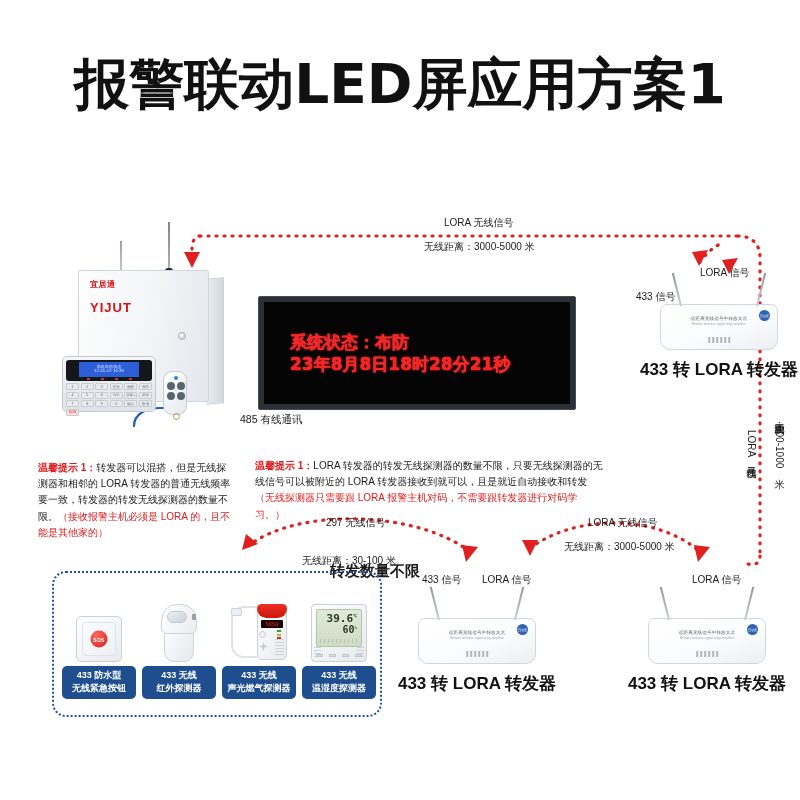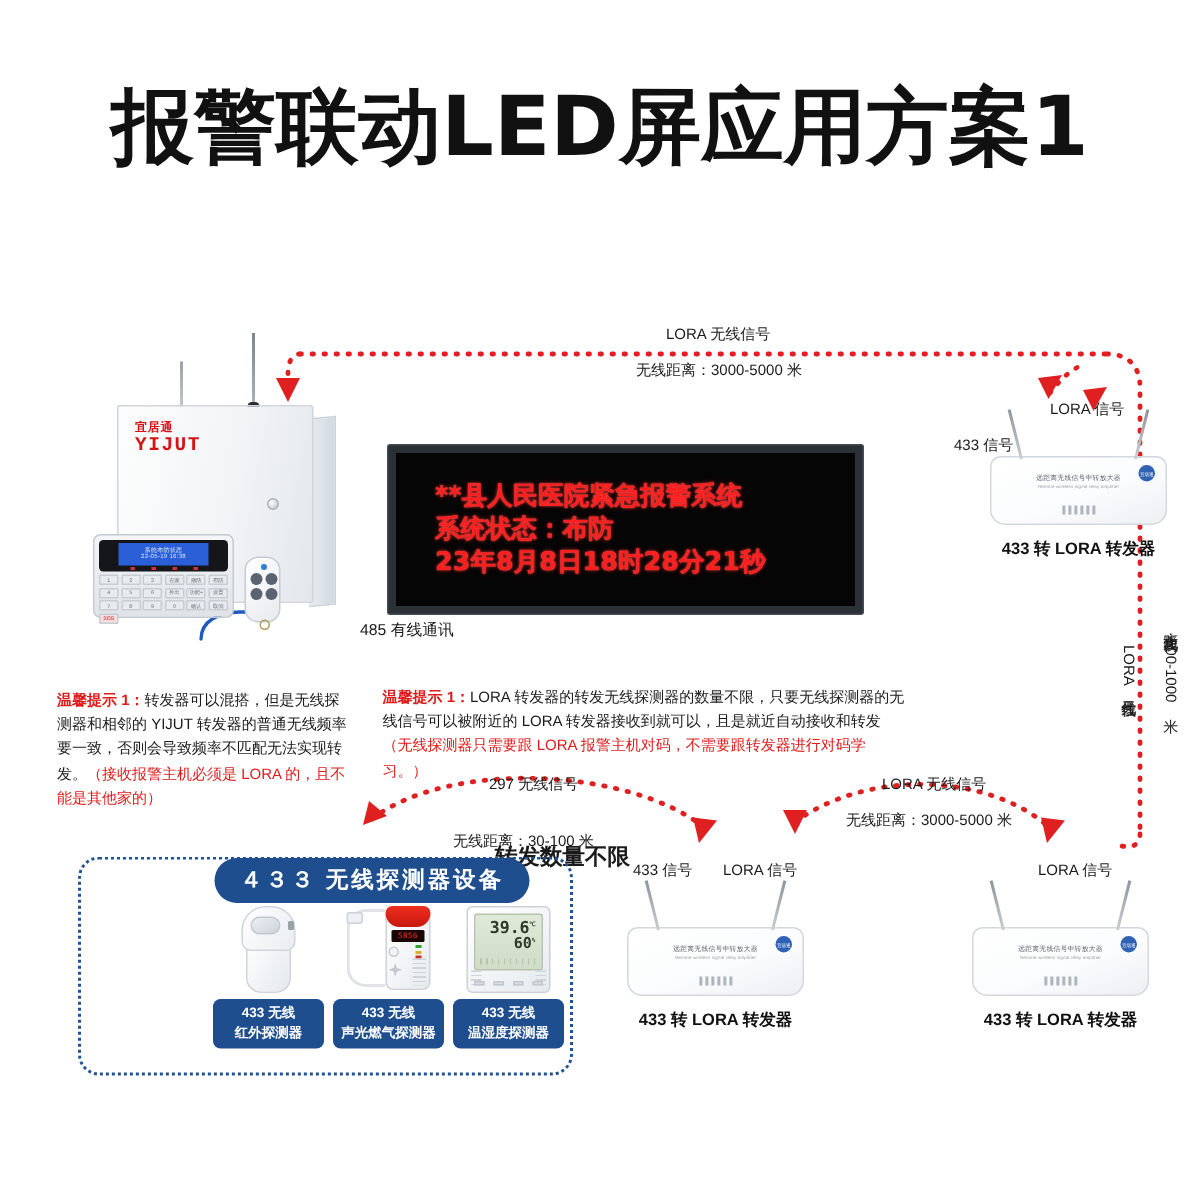--- a/index.html
+++ b/index.html
@@ -40,7 +40,7 @@
     color: #d61313; font-weight: bold; line-height: 1;
   }
   .host-logo .cn { font-size: 8px; letter-spacing: .5px; display:block; }
-  .host-logo .en { font-size: 13px; letter-spacing: 1px; display:block; margin-top:1px;font-family:Liberation Mono, monospace;}
+  .host-logo .en { font-size: 13px; letter-spacing: 1px; display:block; margin-top:12px;}
   .host-lock {
     position: absolute; left: 178px; top: 332px;
     width: 8px; height: 8px; border-radius: 50%;

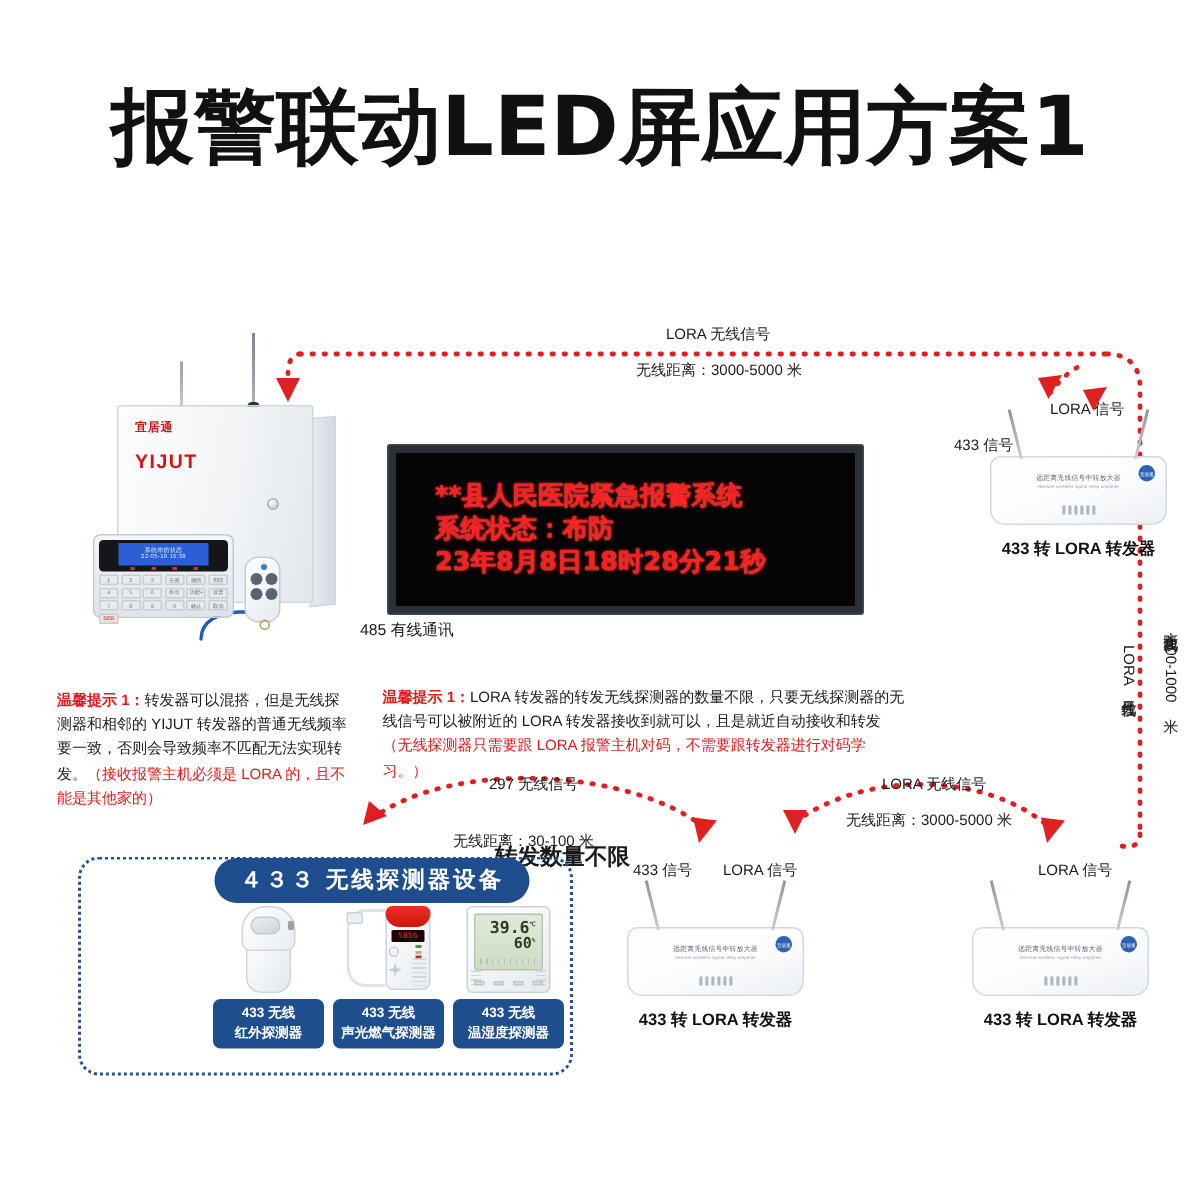--- a/index.html
+++ b/index.html
@@ -351,7 +351,6 @@
 
   <div class="led-outer">
     <div class="led-screen">
-      <div class="led-line">**县人民医院紧急报警系统</div>
       <div class="led-line">系统状态：布防</div>
       <div class="led-line">23年8月8日18时28分21秒</div>
     </div>

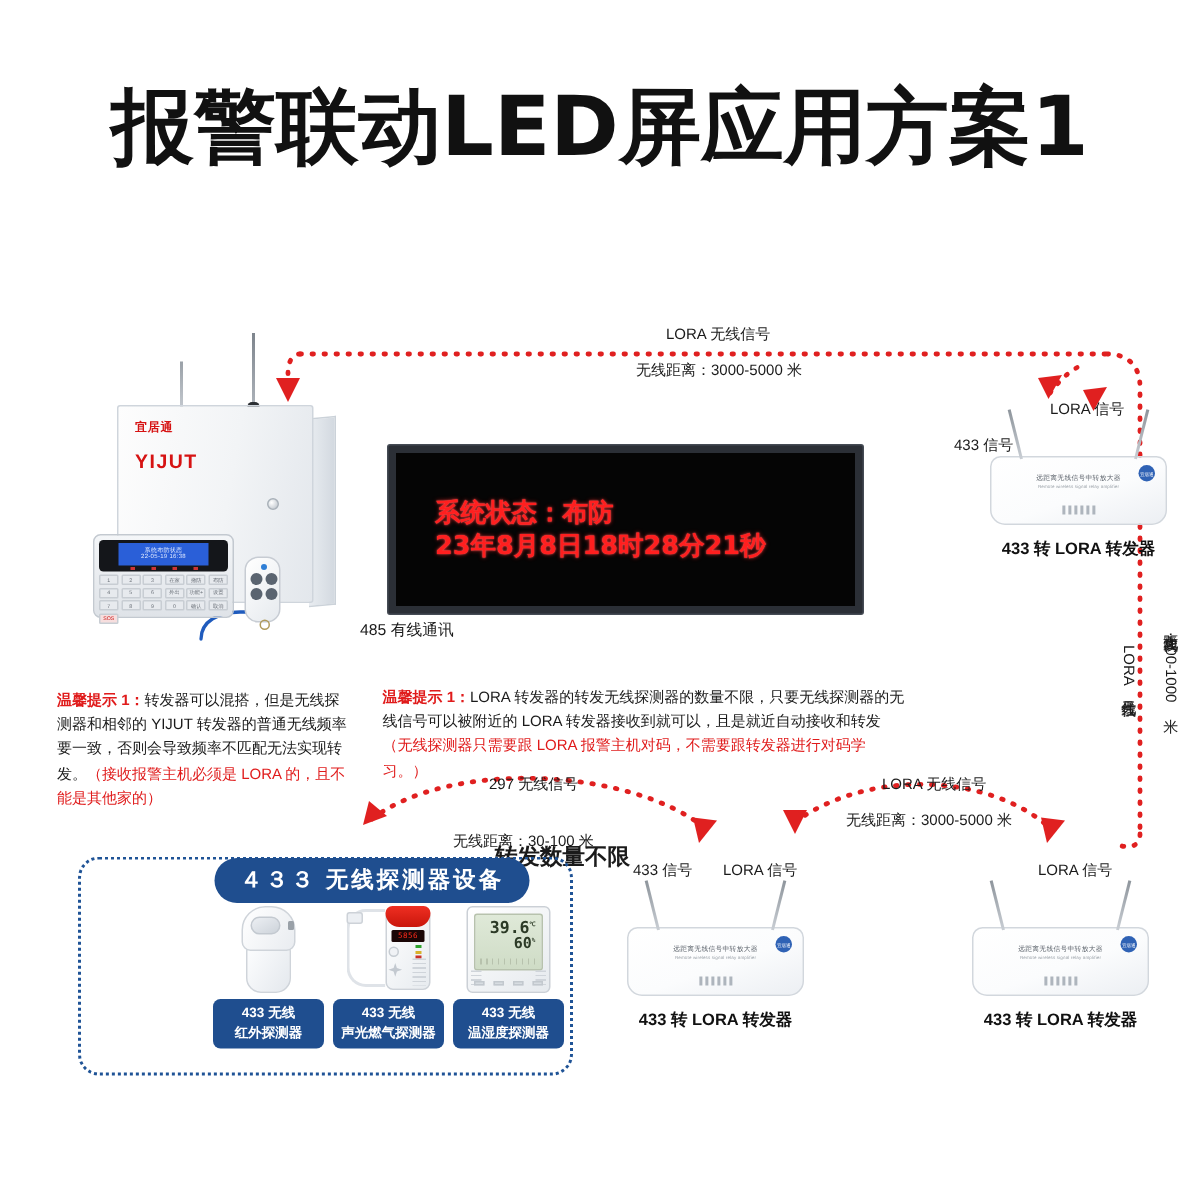--- a/index.html
+++ b/index.html
@@ -150,7 +150,7 @@
   .rp-leds i { width:1.5px; height:6px; background:#aeb5bd; display:block;}
   .rp-label {
     position:absolute; left:50%; transform:translateX(-50%); white-space:nowrap;
-    font-size: 11px; font-weight: bold; color:#111;
+    font-size: 17px; font-weight: bold; color:#111;
   }
 
   

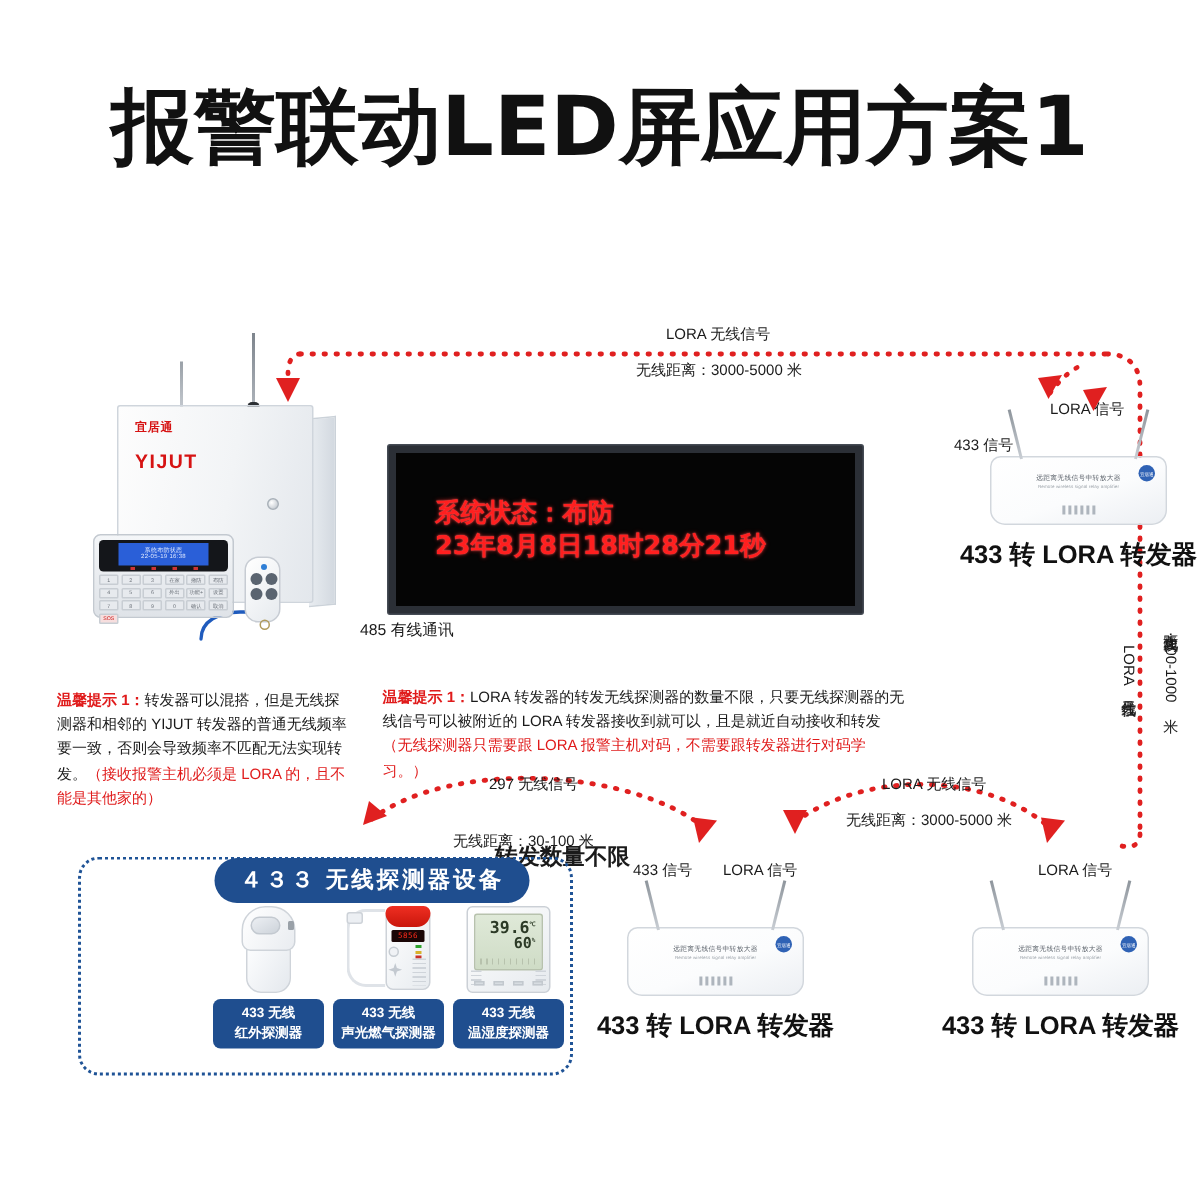--- a/index.html
+++ b/index.html
@@ -389,7 +389,7 @@
   </div>
 
   <div class="tip" style="left:38px; top:460px; width:196px;">
-    <b class="head">温馨提示 1：</b><span>转发器可以混搭，但是无线探测器和相邻的 YIJUT 转发器的普通无线频率要一致，否则会导致频率不匹配无法实现转发。</span><span class="red">（接收报警主机必须是 LORA 的，且不能是其他家的）</span>
+    <b class="head">温馨提示 1：</b><span>转发器可以混搭，但是无线探测器和相邻的 LORA 转发器的普通无线频率要一致，转发器的转发无线探测器的数量不限。</span><span class="red">（接收报警主机必须是 LORA 的，且不能是其他家的）</span>
   </div>
 
   <div class="lbl lbl-sig" style="left:326px; top:516px;">297 无线信号</div>

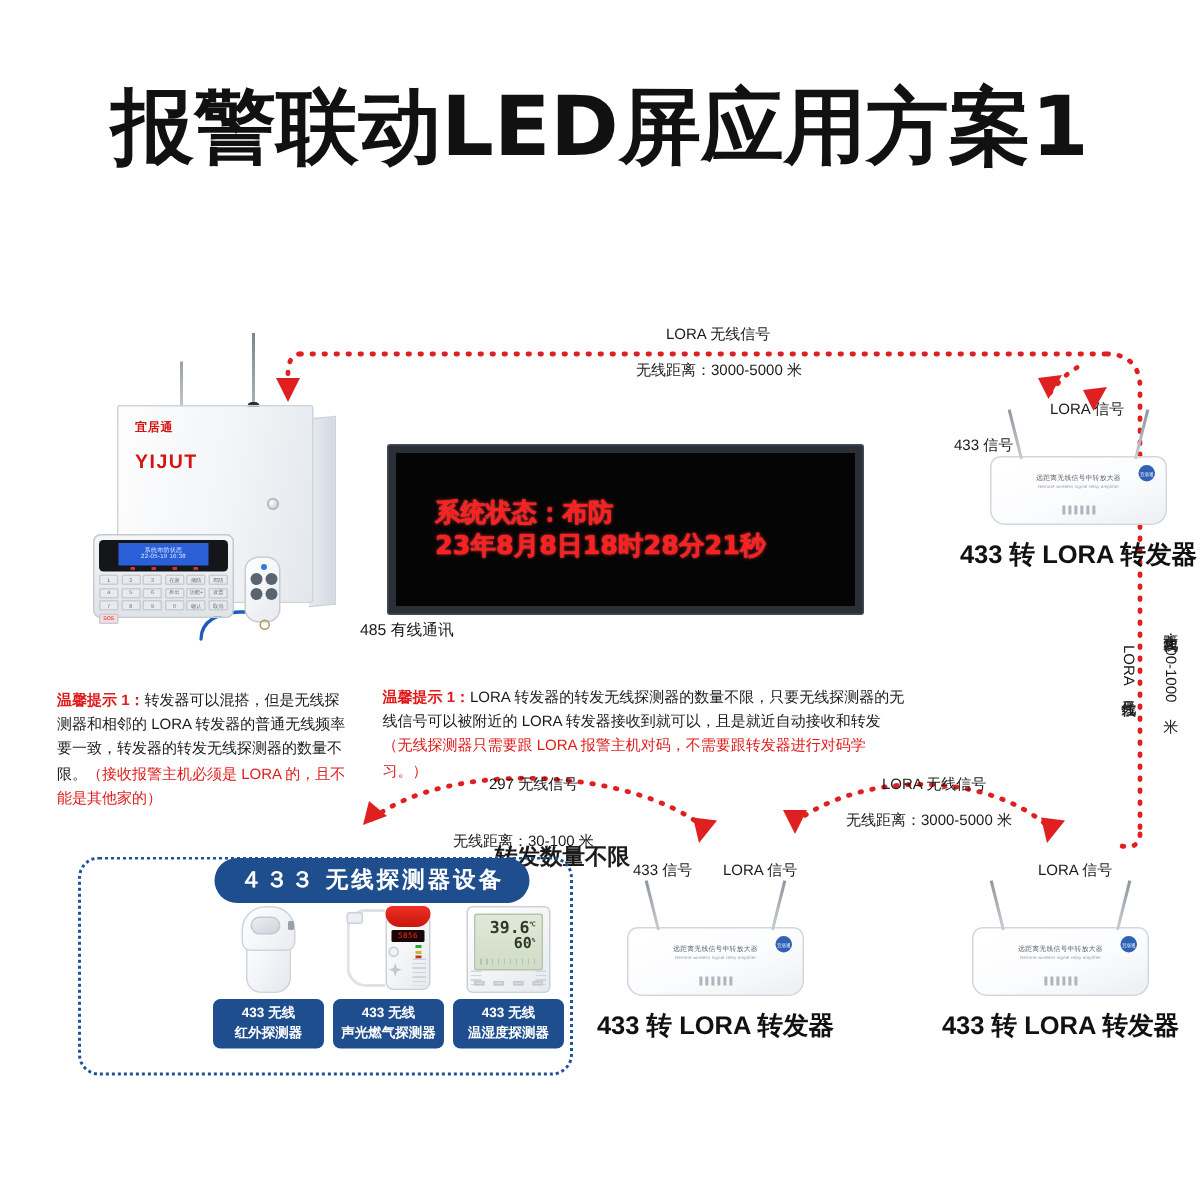--- a/index.html
+++ b/index.html
@@ -404,7 +404,6 @@
   <div class="lbl lbl-sig" style="left:692px; top:573px;">LORA  信号</div>
 
   <div class="group-box"></div>
-  <div class="group-title">４３３ 无线探测器设备</div>
 
 
   <div class="det" style="left:142px; top:600px;">

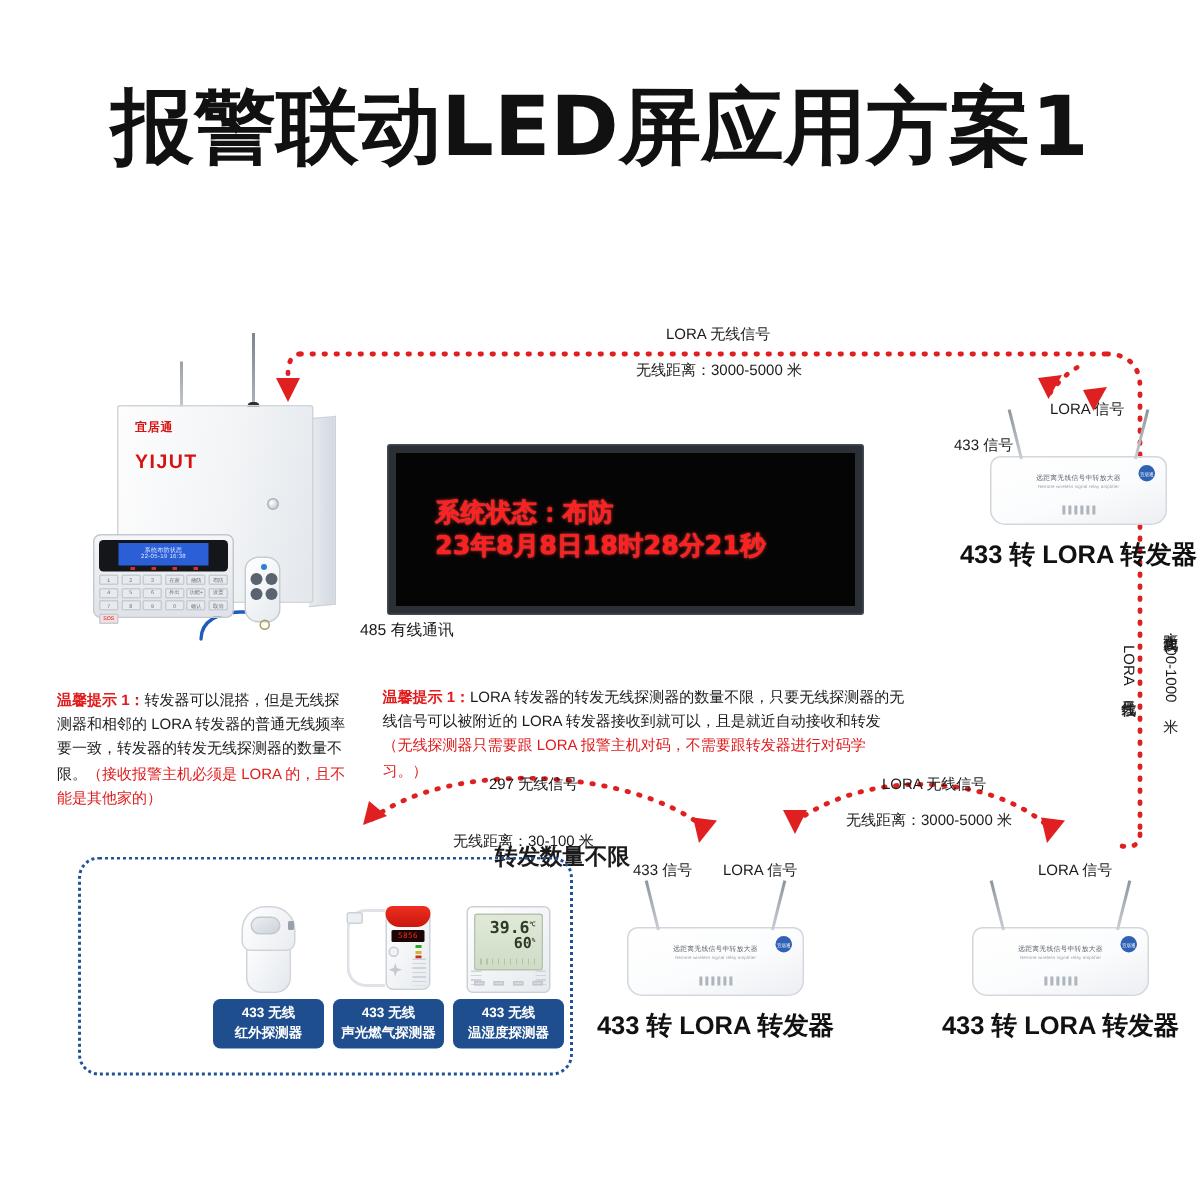--- a/index.html
+++ b/index.html
@@ -405,6 +405,18 @@
 
   <div class="group-box"></div>
 
+  <div class="det" style="left:62px; top:600px;">
+    <div class="det-img">
+      <div class="sos-dev">
+        <span class="sos-inner"></span>
+        <span class="sos-btn">SOS</span>
+      </div>
+    </div>
+    <div class="det-cap">
+      <div>433 防水型</div>
+      <div>无线紧急按钮</div>
+    </div>
+  </div>
 
   <div class="det" style="left:142px; top:600px;">
     <div class="det-img">

